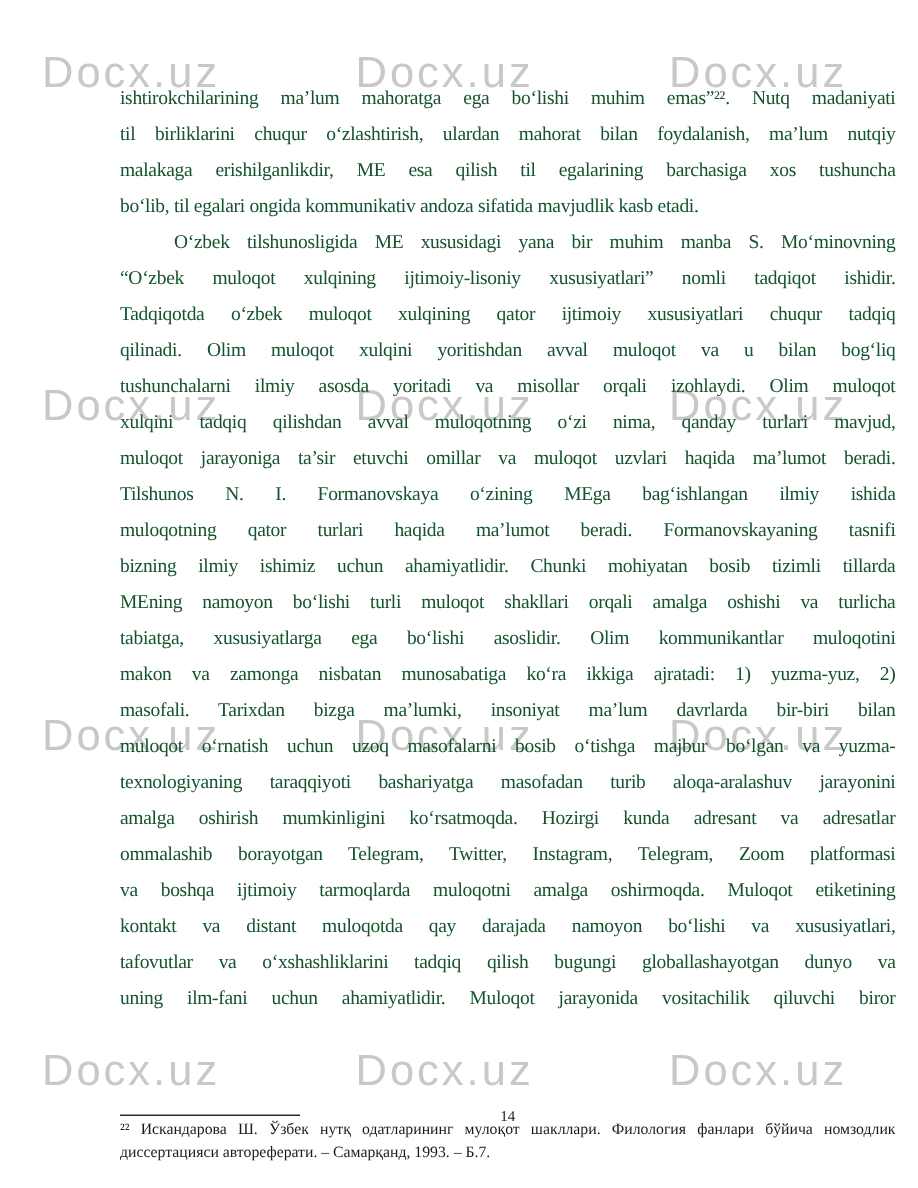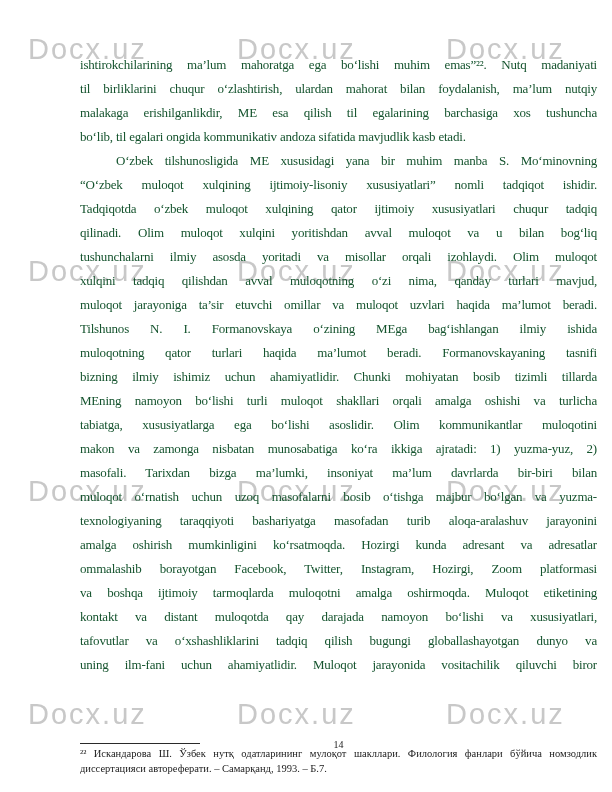--- a/index.html
+++ b/index.html
@@ -114,7 +114,7 @@
       <div class="line">muloqot o‘rnatish uchun uzoq masofalarni bosib o‘tishga majbur bo‘lgan va yuzma-</div>
       <div class="line">texnologiyaning taraqqiyoti bashariyatga masofadan turib aloqa-aralashuv jarayonini</div>
       <div class="line">amalga oshirish mumkinligini ko‘rsatmoqda. Hozirgi kunda adresant va adresatlar</div>
-      <div class="line">ommalashib borayotgan Facebook, Twitter, Instagram, Hozirgi, Zoom platformasi</div>
+      <div class="line">ommalashib borayotgan Telegram, Twitter, Instagram, Telegram, Zoom platformasi</div>
       <div class="line">va boshqa ijtimoiy tarmoqlarda muloqotni amalga oshirmoqda. Muloqot etiketining</div>
       <div class="line">kontakt va distant muloqotda qay darajada namoyon bo‘lishi va xususiyatlari,</div>
       <div class="line">tafovutlar va o‘xshashliklarini tadqiq qilish bugungi globallashayotgan dunyo va</div>

